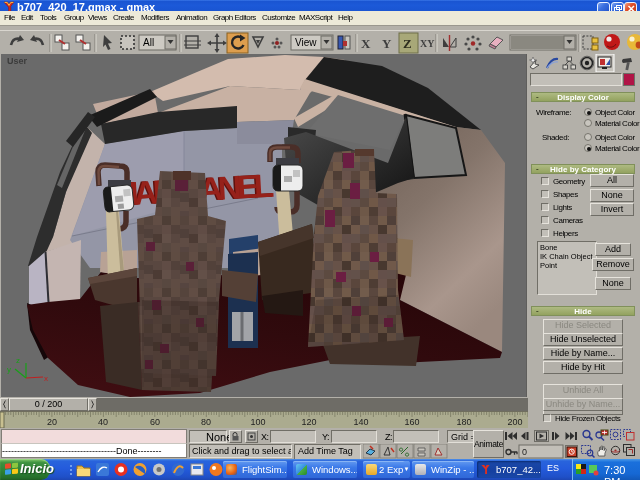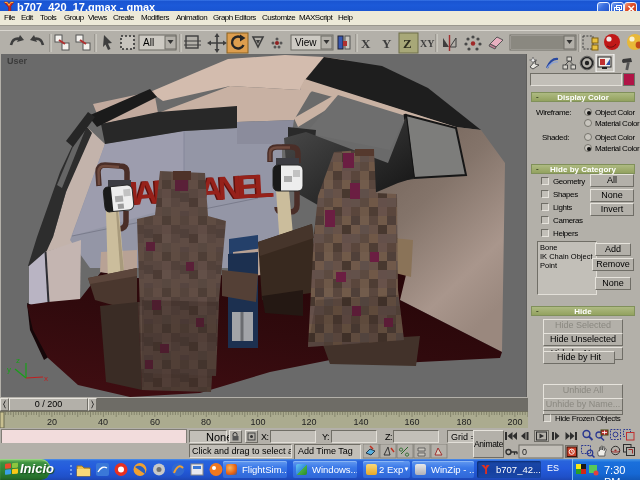--- a/index.html
+++ b/index.html
@@ -473,7 +473,7 @@
   <div class="btn3 dis" style="left:16px;top:265px;width:80px;height:25px">Hide Selected</div>
   <div class="btn3" style="left:16px;top:279px;width:80px;height:13px">Hide Unselected</div>
   <div class="btn3" style="left:16px;top:293px;width:80px;height:13px">Hide by Name...</div>
-  <div class="btn3" style="left:16px;top:297px;width:72px;height:13px">Hide by Hit</div>
+  <div class="btn3" style="left:16px;top:307px;width:80px;height:13px">Hide by Hit</div>
   <div class="btn3 dis" style="left:16px;top:330px;width:80px;height:31px">Unhide All</div>
   <div class="btn3 dis" style="left:16px;top:344px;width:80px;height:13px">Unhide by Name...</div>
   <div class="chk" style="left:16px;top:360px"></div>

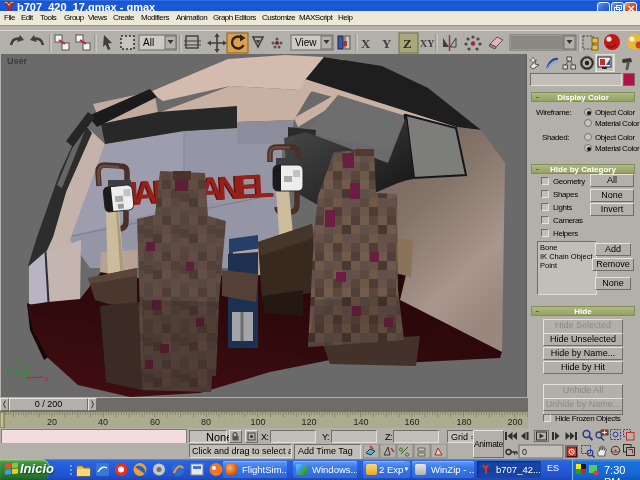--- a/index.html
+++ b/index.html
@@ -513,6 +513,7 @@
 <div class="abs" id="statusarea">
 
   <div class="abs" style="left:1px;top:1px;width:186px;height:14px;background:#f2dcdc;border:1px solid #807d76;border-bottom:none"></div>
+  <div class="abs" style="left:1px;top:15px;width:186px;height:15px;background:#fff;border:1px solid #807d76;border-top:1px solid #c8c5be;font-size:9px;line-height:14px;white-space:nowrap;overflow:hidden;color:#000">--------------------------------------Done--------</div>
 
   <div class="fld" style="left:189px;top:2px;width:38px;height:13px;font-size:11px;line-height:12px;padding-left:16px;color:#000">None S</div>
   <div class="btn3" style="left:229px;top:2px;width:13px;height:13px"><svg width="11" height="11">

